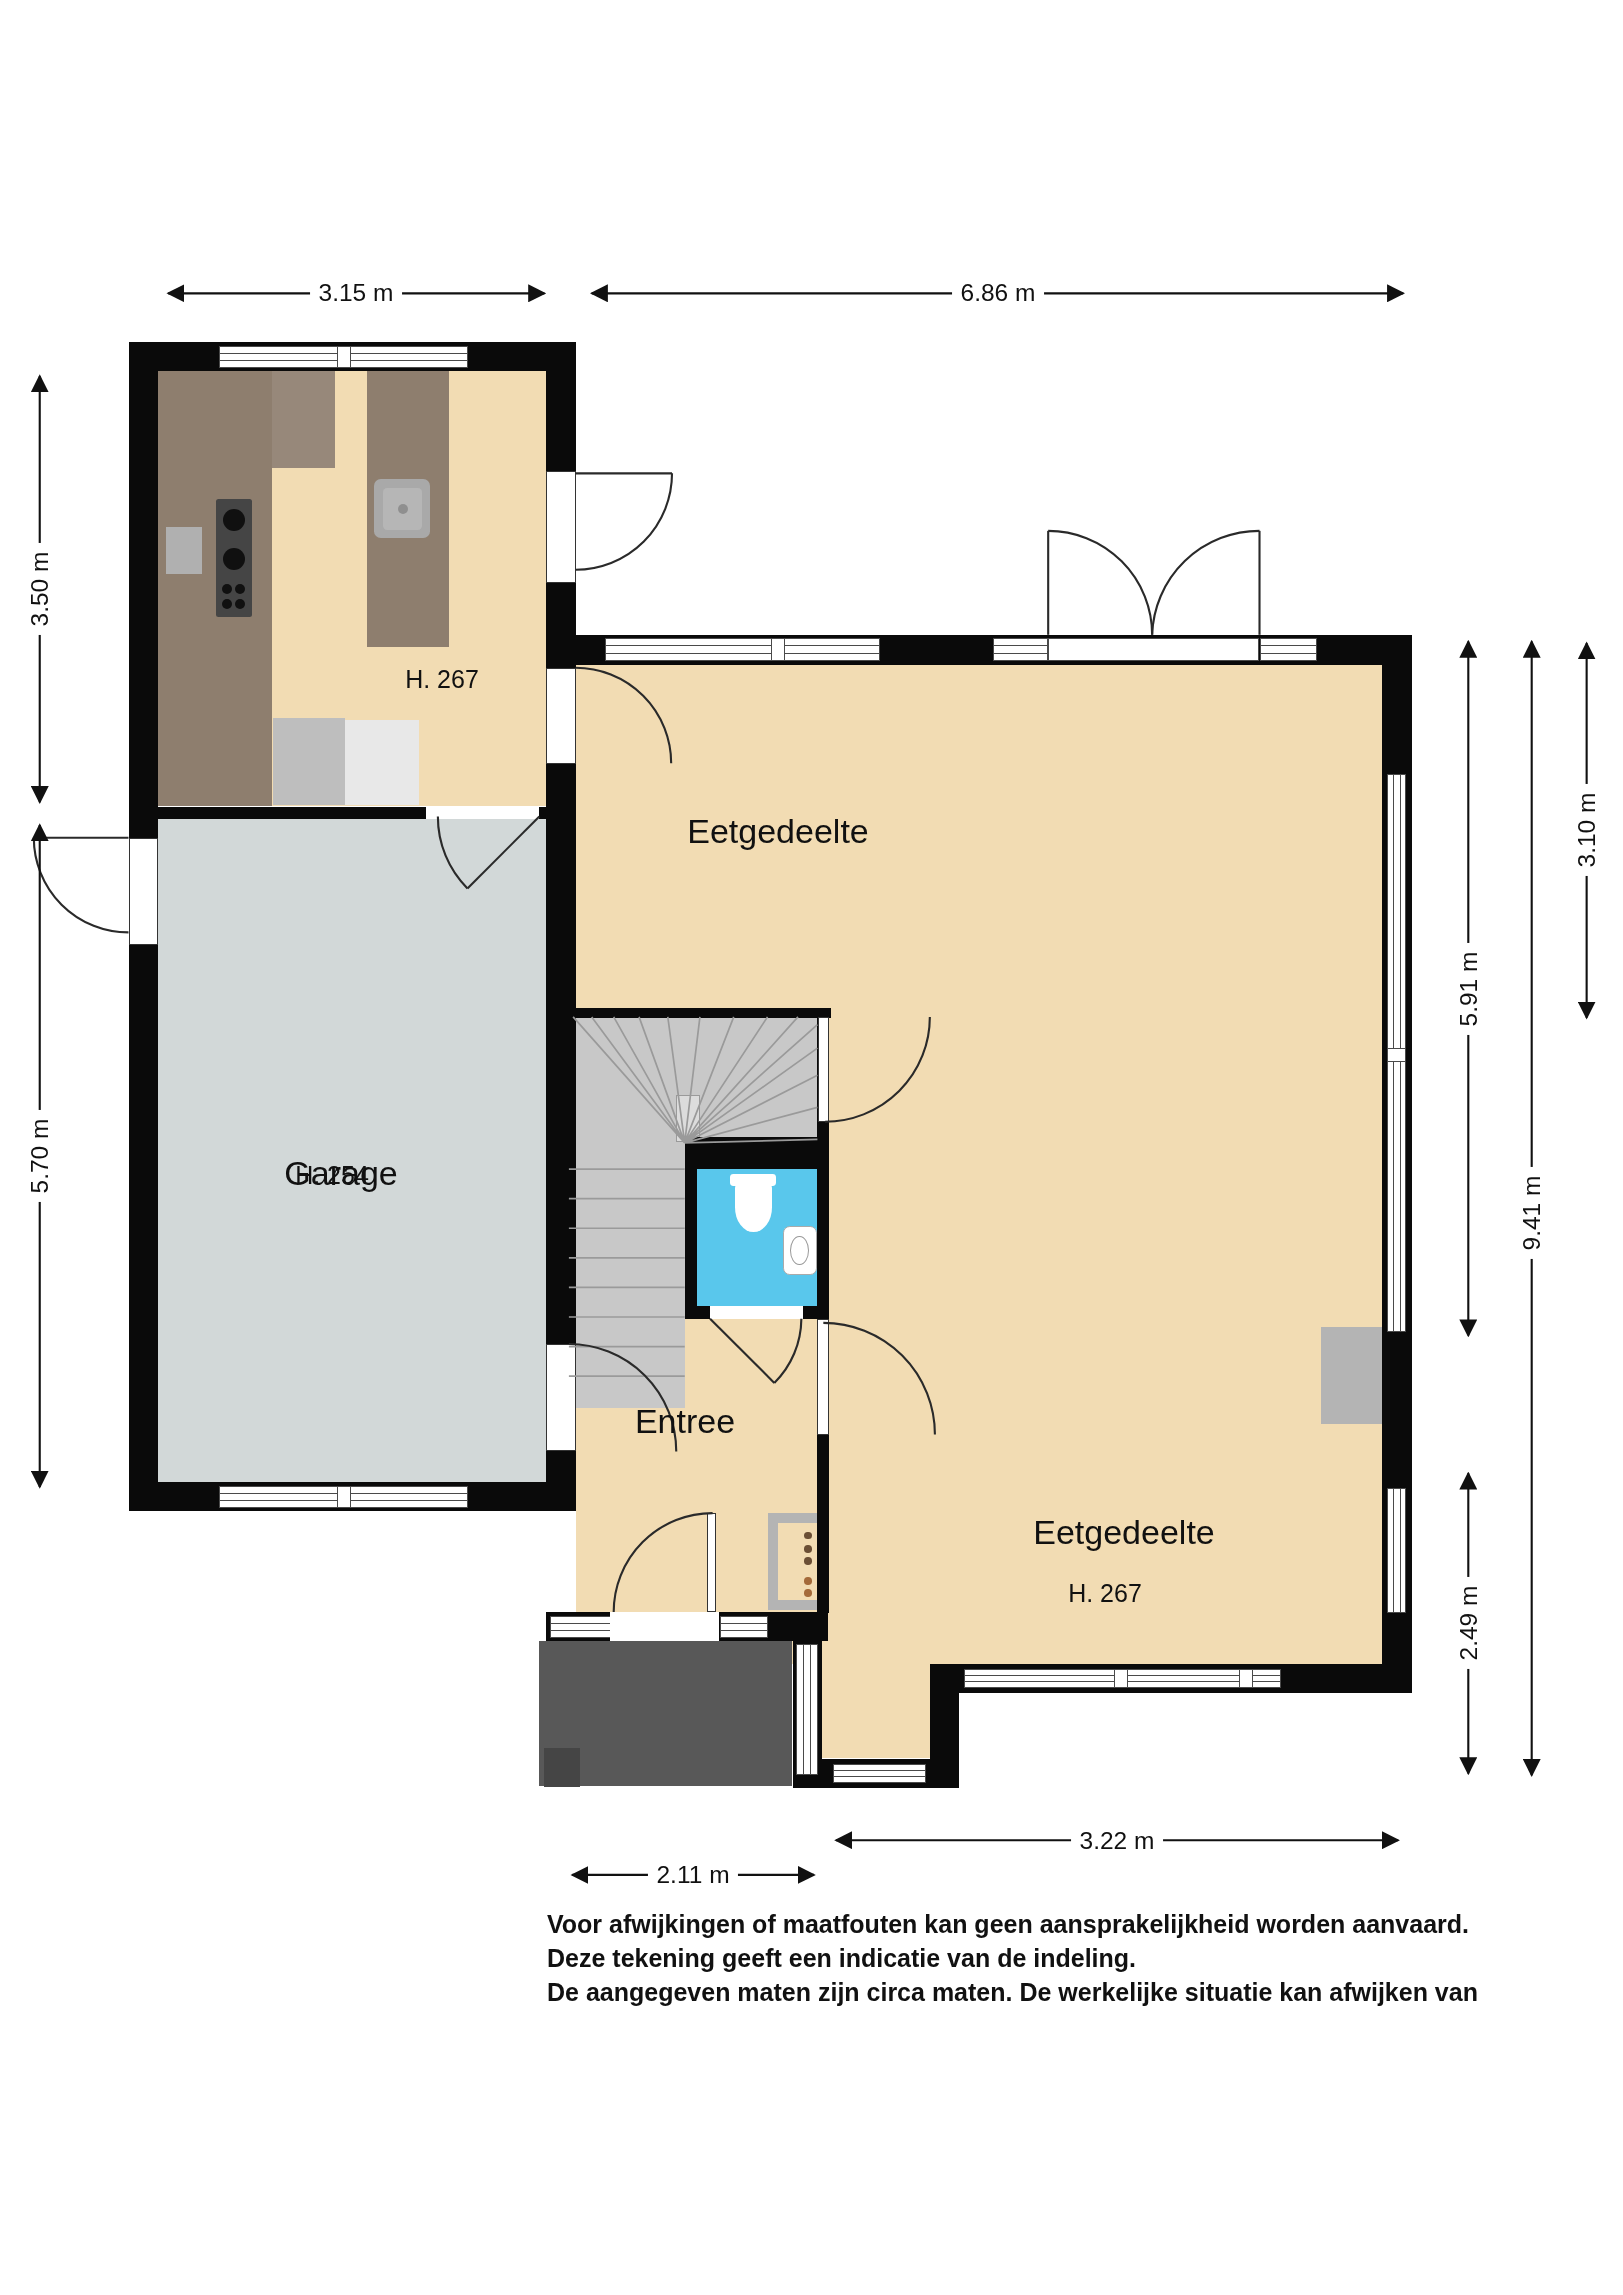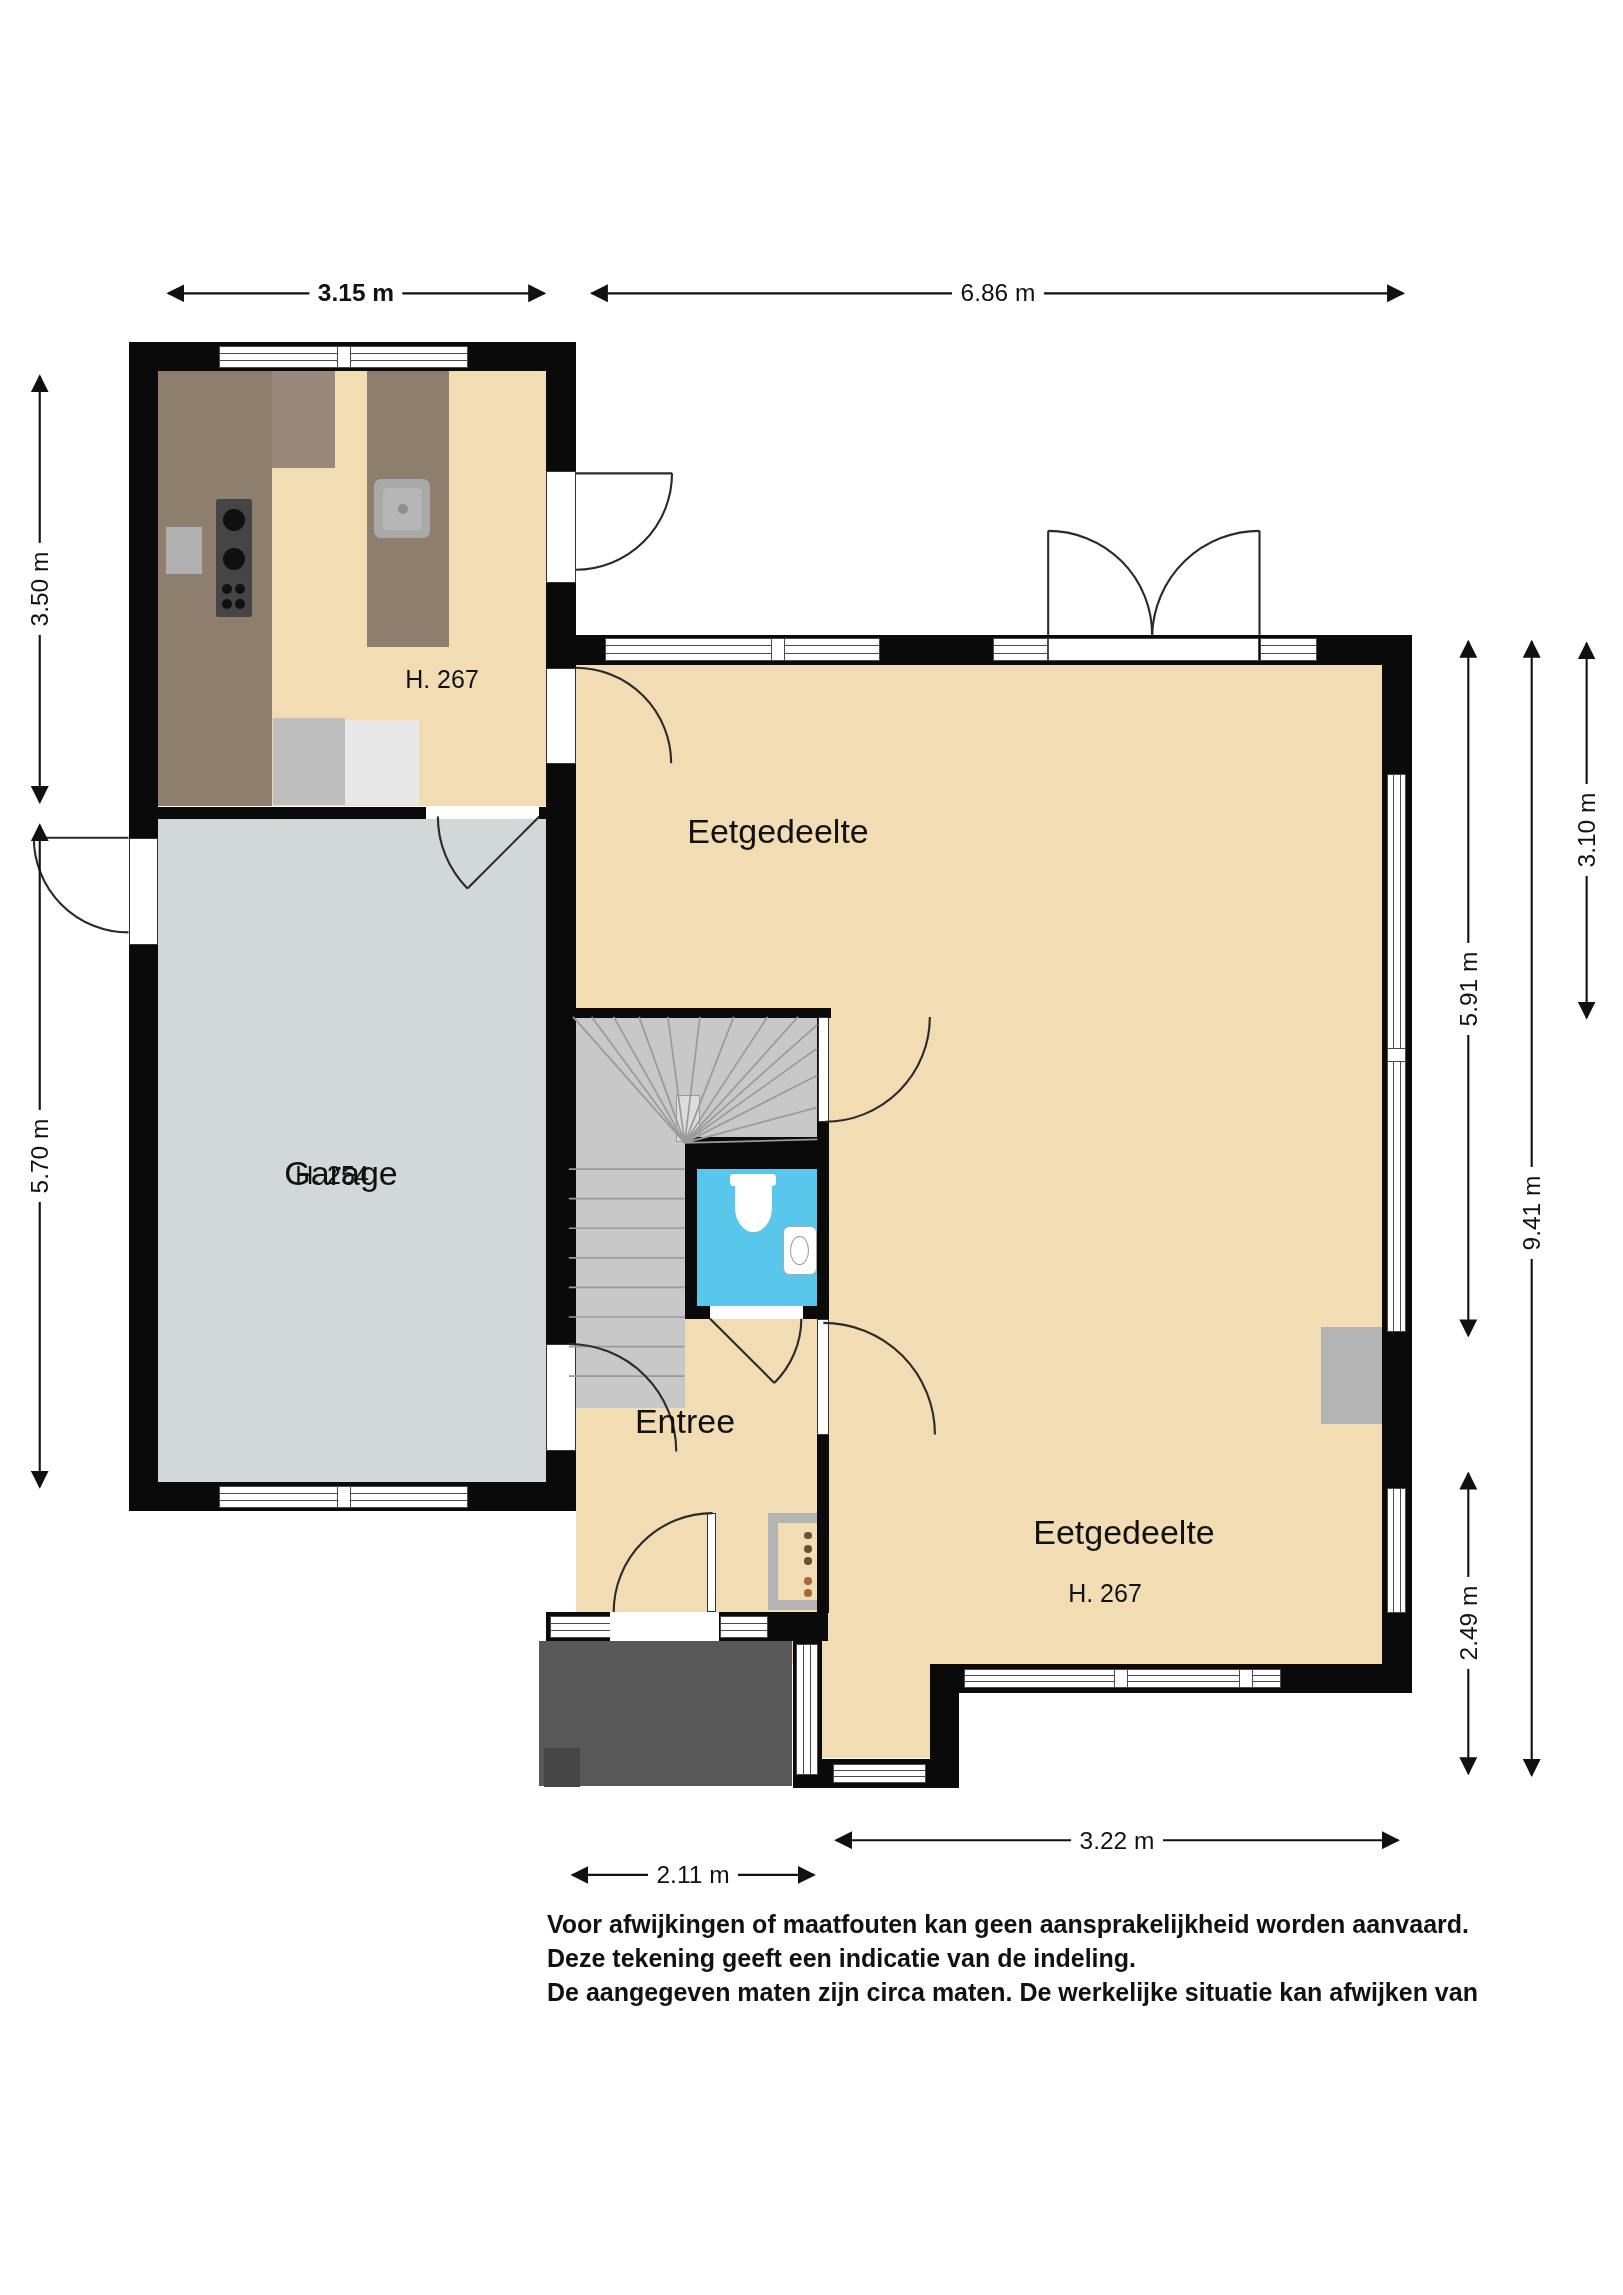--- a/index.html
+++ b/index.html
@@ -199,7 +199,7 @@
     </g>
   </svg>
 
-  <div class="dim-label" style="left:356px;top:293px;font-weight:bold;">3.15 m</div>
+  <div class="dim-label" style="left:356px;top:293px;">3.15 m</div>
   <div class="dim-label" style="left:998px;top:293px;">6.86 m</div>
   <div class="dim-label vert" style="left:40px;top:589px;">3.50 m</div>
   <div class="dim-label vert" style="left:40px;top:1156px;">5.70 m</div>

